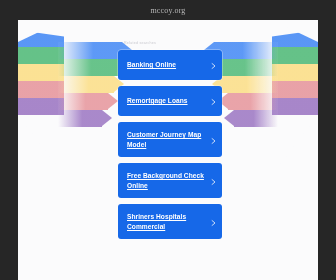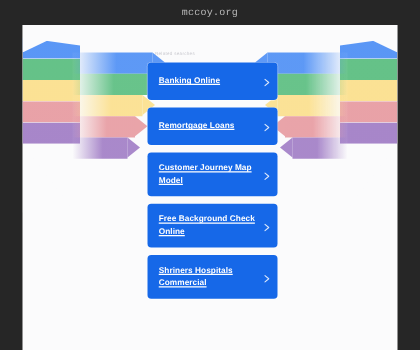--- a/index.html
+++ b/index.html
@@ -30,7 +30,7 @@
     color: #b9b9b9;
     font-size: 8px;
     letter-spacing: 0.2px;
-    font-family: Liberation Mono, monospace;
+    font-family: Liberation Serif, serif;
   }
 
   

